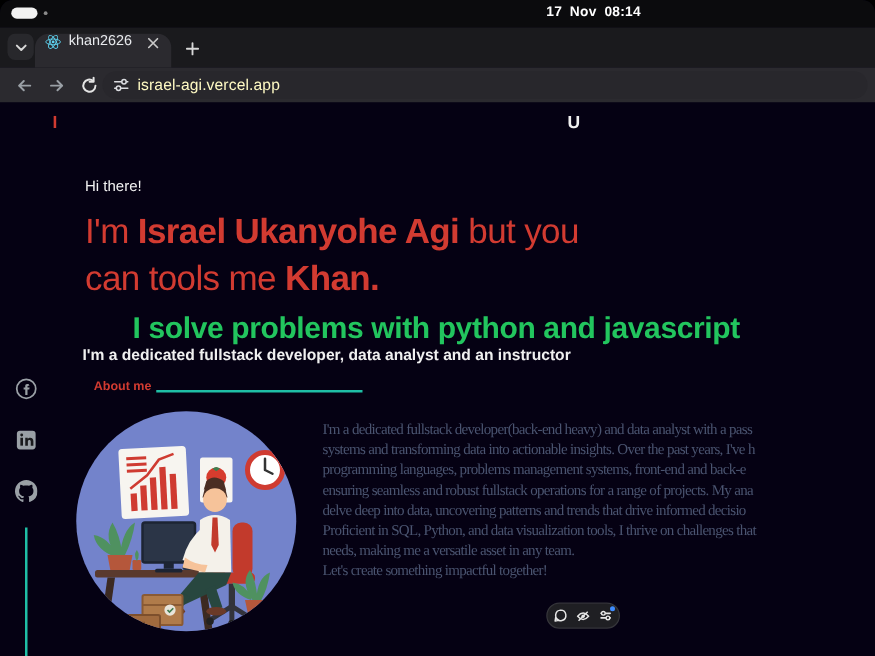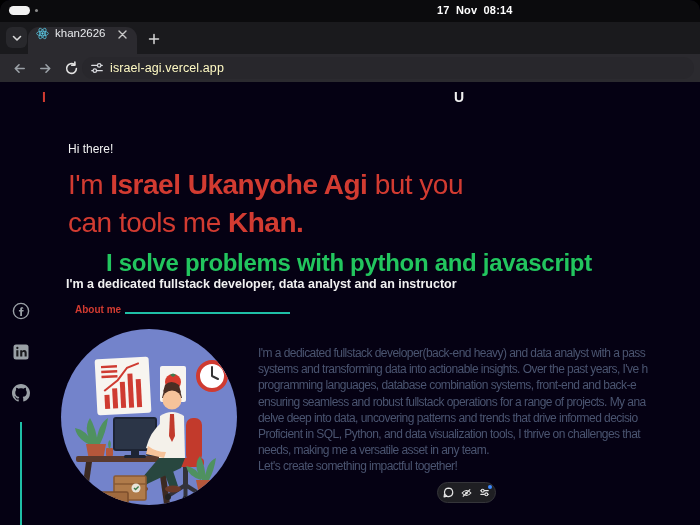--- a/index.html
+++ b/index.html
@@ -48,7 +48,7 @@
 
   .about-illustration { position:absolute; left:60px; top:246px; width:178px; height:178px; }
 
-  .about-paragraph { position:absolute; left:258px; top:263px; width:442px; height:150px; overflow:hidden; }
+  .about-paragraph { position:absolute; left:258px; top:253px; width:442px; height:150px; overflow:hidden;font-family:Liberation Serif, serif; }
   .para-line { white-space:nowrap; overflow:hidden; font-size:12px; line-height:16.2px; letter-spacing:-0.55px; color:#4a5470; }
 
   .vercel-pill { position:absolute; left:437px; top:400px; width:59px; height:21px; border-radius:11px; background:#1f1f23; border:1px solid #35353a; display:flex; align-items:center; justify-content:center; gap:7px; }

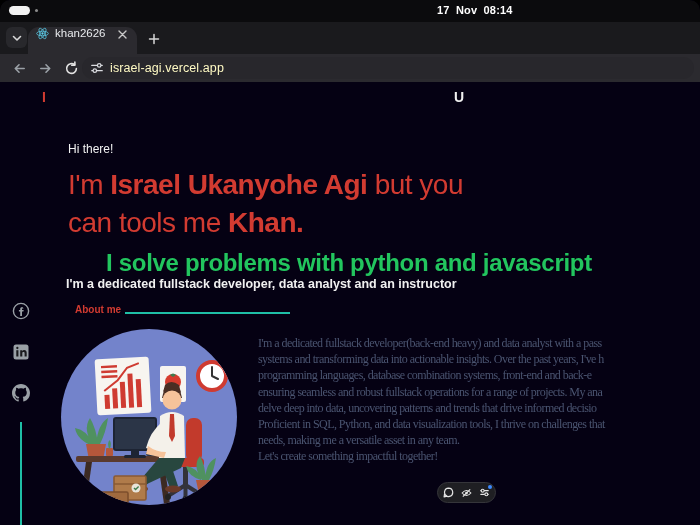--- a/index.html
+++ b/index.html
@@ -253,7 +253,7 @@
     <div class="about-paragraph" id="about-paragraph">
         <div class="para-line">I'm a dedicated fullstack developer(back-end heavy) and data analyst with a pass</div>
         <div class="para-line">systems and transforming data into actionable insights. Over the past years, I've h</div>
-        <div class="para-line">programming languages, database combination systems, front-end and back-e</div>
+        <div class="para-line">programming languages, problems management systems, front-end and back-e</div>
         <div class="para-line">ensuring seamless and robust fullstack operations for a range of projects. My ana</div>
         <div class="para-line">delve deep into data, uncovering patterns and trends that drive informed decisio</div>
         <div class="para-line">Proficient in SQL, Python, and data visualization tools, I thrive on challenges that</div>

